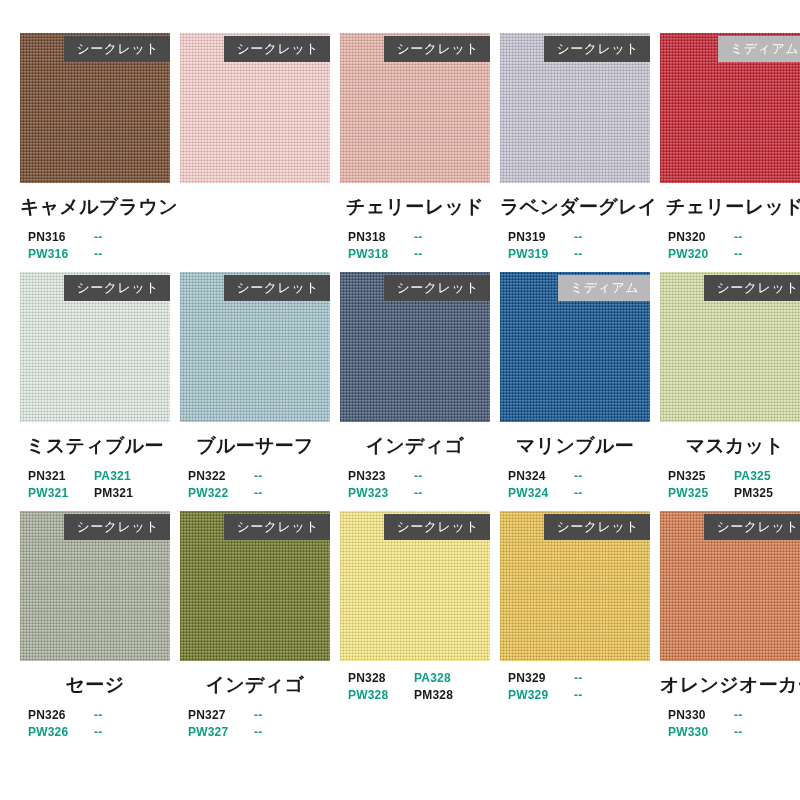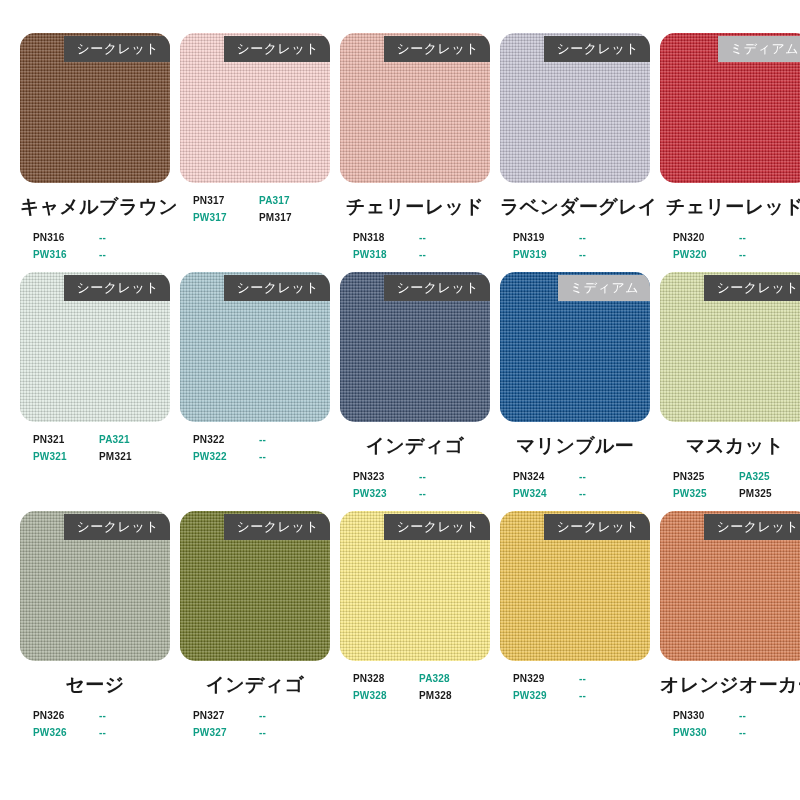--- a/index.html
+++ b/index.html
@@ -39,7 +39,6 @@
     height: 150px;
     overflow: hidden;
     background-repeat: repeat;
-    border-radius: 15px;
   }
   
   .swatch .weave {

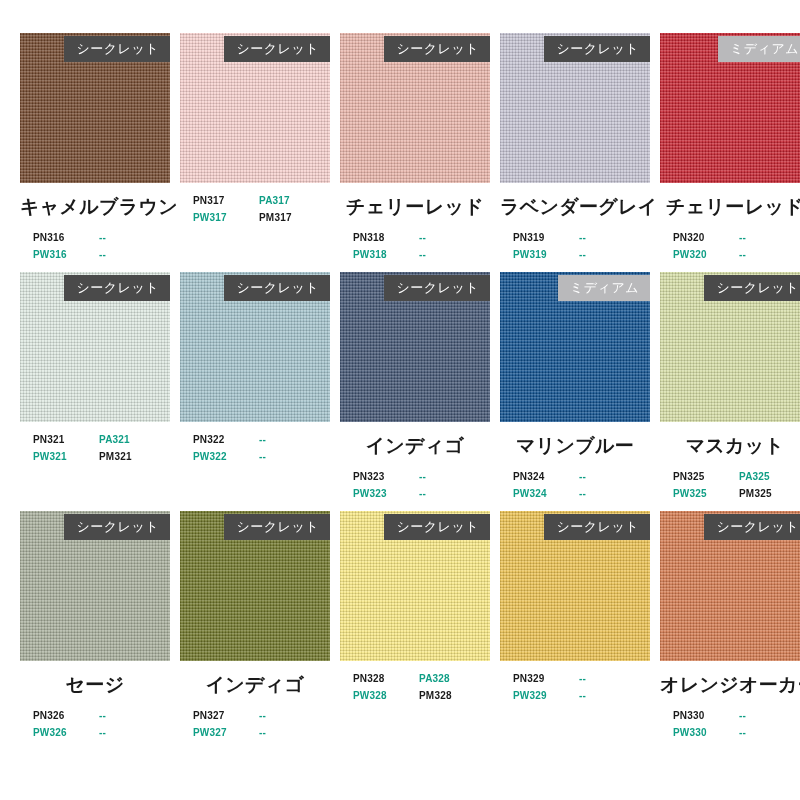--- a/index.html
+++ b/index.html
@@ -133,16 +133,6 @@
           <div class="weave"></div>
           <div class="badge secret">シークレット</div>
         </div>
-        <div class="codes">
-          <div class="coderow">
-            <span class="c1 dark">PN317</span>
-            <span class="c2 teal">PA317</span>
-          </div>
-          <div class="coderow">
-            <span class="c1 teal">PW317</span>
-            <span class="c2 dark">PM317</span>
-          </div>
-        </div>
       </div>
       <div class="cell">
         <div class="swatch" style="background: rgb(232, 179, 168);">

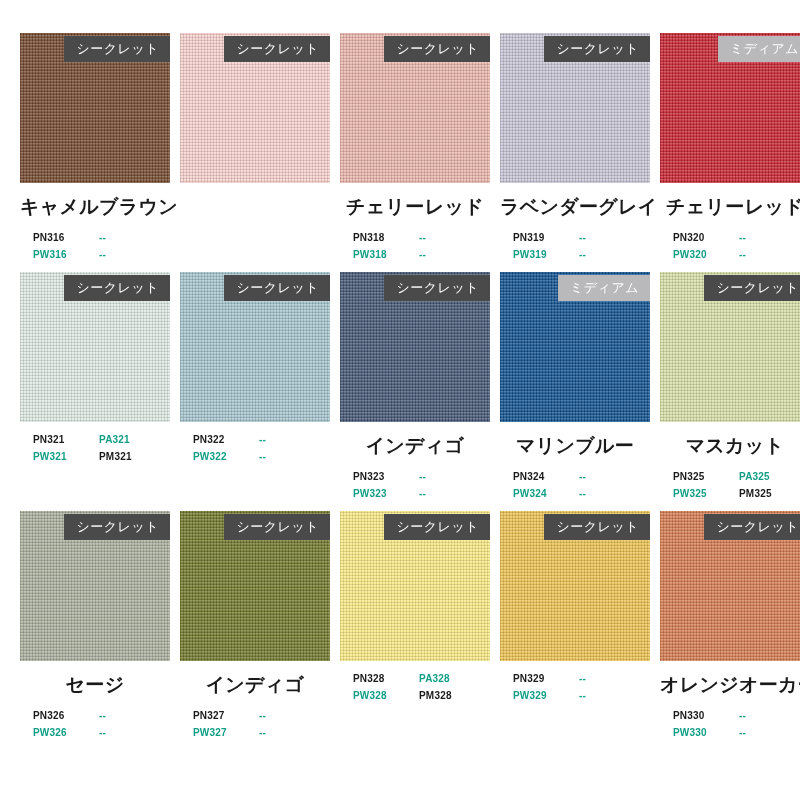--- a/index.html
+++ b/index.html
@@ -94,11 +94,10 @@
   }
   .coderow {
     display: flex;
-    font-size: 10px;
+    font-size: 12px;
     font-weight: bold;
     line-height: 17px;
     letter-spacing: 0.2px;
-    justify-content: center;
   }
   .coderow .c1 { width: 66px; }
   .coderow .c2 { width: 66px; }

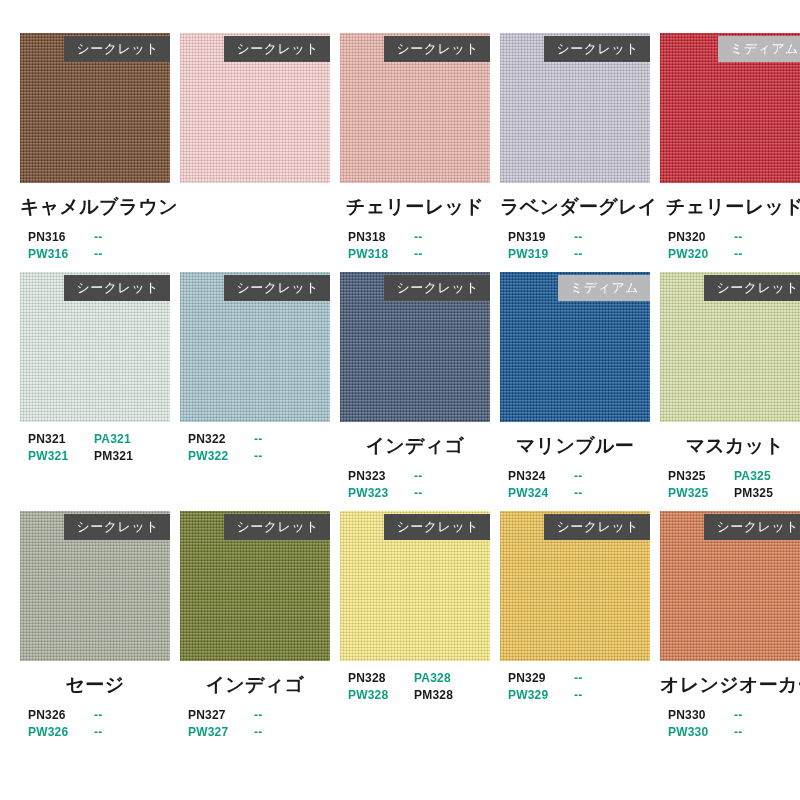--- a/index.html
+++ b/index.html
@@ -191,6 +191,7 @@
           <div class="weave"></div>
           <div class="badge secret">シークレット</div>
         </div>
+        <div class="cname">ミスティブルー</div>
         <div class="codes">
           <div class="coderow">
             <span class="c1 dark">PN321</span>

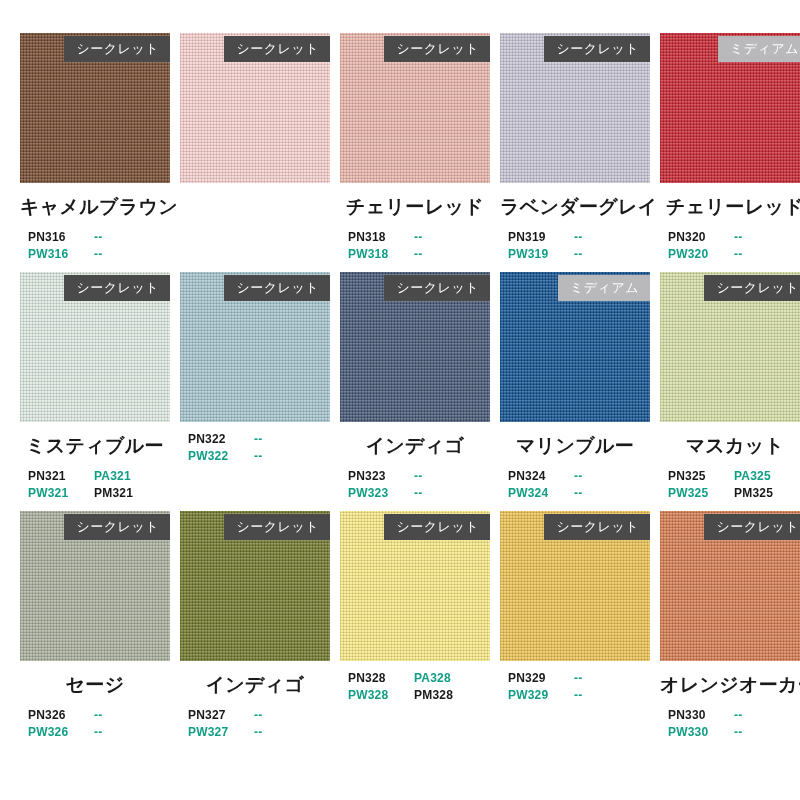--- a/index.html
+++ b/index.html
@@ -208,6 +208,7 @@
           <div class="weave"></div>
           <div class="badge secret">シークレット</div>
         </div>
+        <div class="cname">ブルーサーフ</div>
         <div class="codes">
           <div class="coderow">
             <span class="c1 dark">PN322</span>

